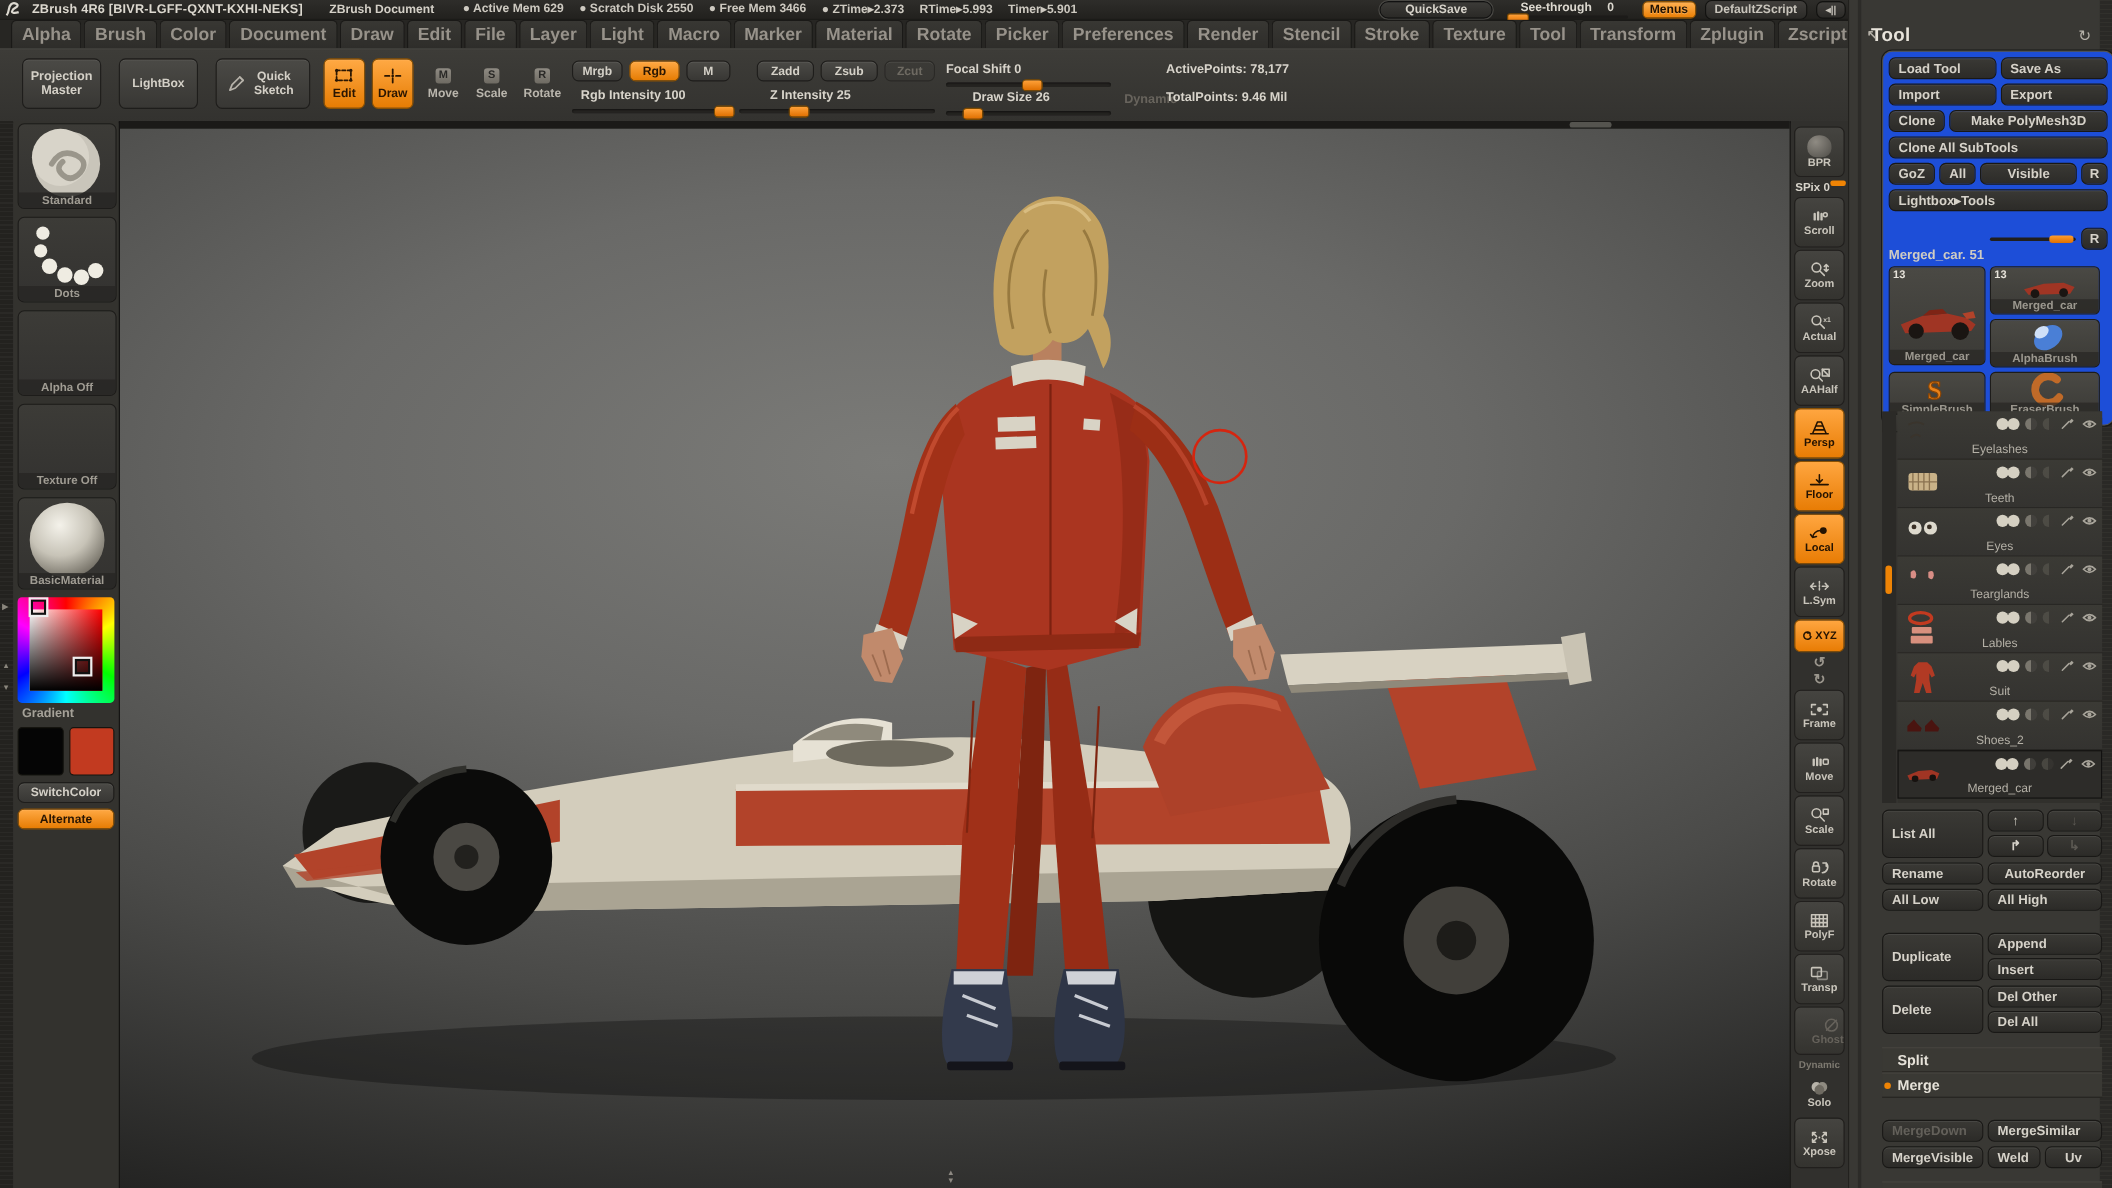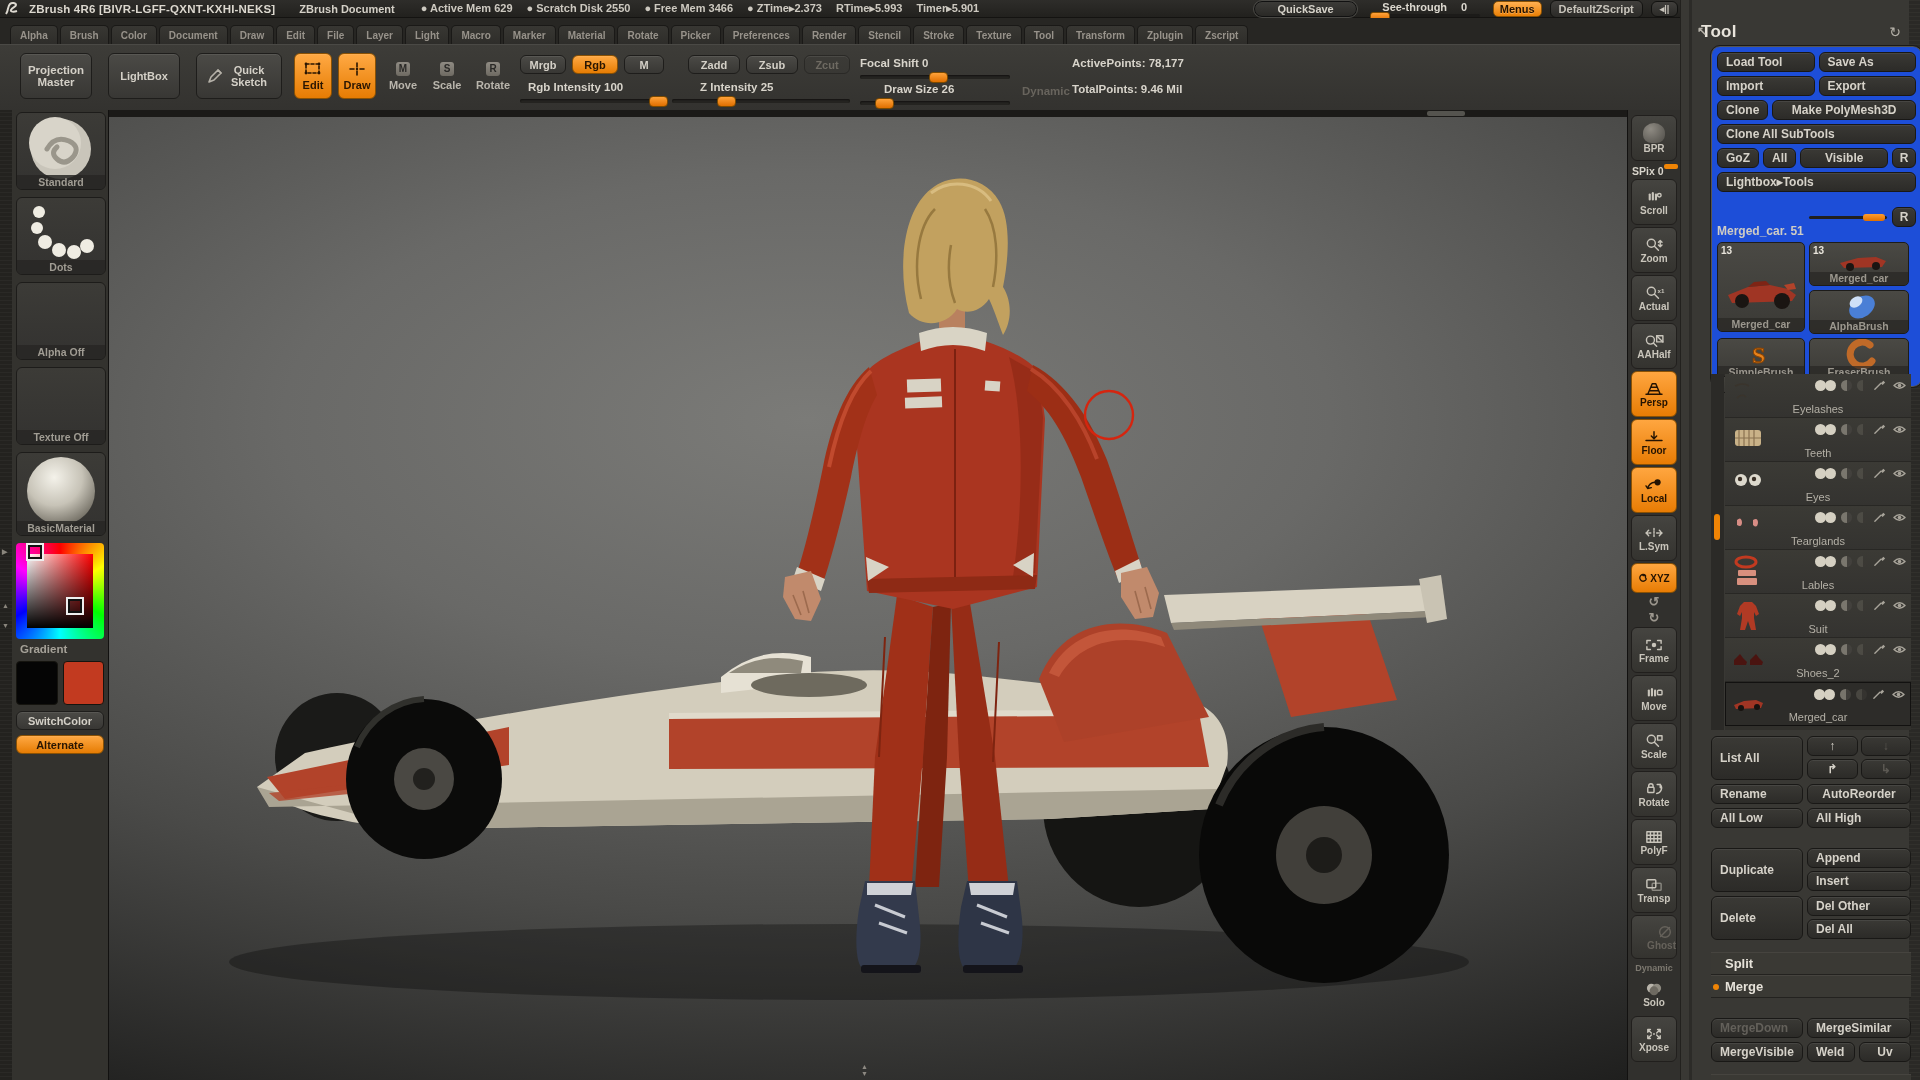--- a/index.html
+++ b/index.html
@@ -29,7 +29,7 @@
            gap:2px;padding:0 10px;box-sizing:border-box;}
   .menu-item{background:linear-gradient(#38373­3,#2e2d2a);background:linear-gradient(#383733,#2e2d2a);
              border:1px solid #1a1917;border-bottom:none;border-radius:5px 5px 0 0;color:#97928a;
-             padding:4px 9px 3px;font-size:10px;}
+             padding:4px 9px 3px;font-size:16px;}
   
   .topshelf{position:absolute;left:0;top:44px;width:1920px;height:66px;background:linear-gradient(#3d3c38,#33322f);
             border-top:1px solid #4a4945;border-bottom:1px solid #181714;}

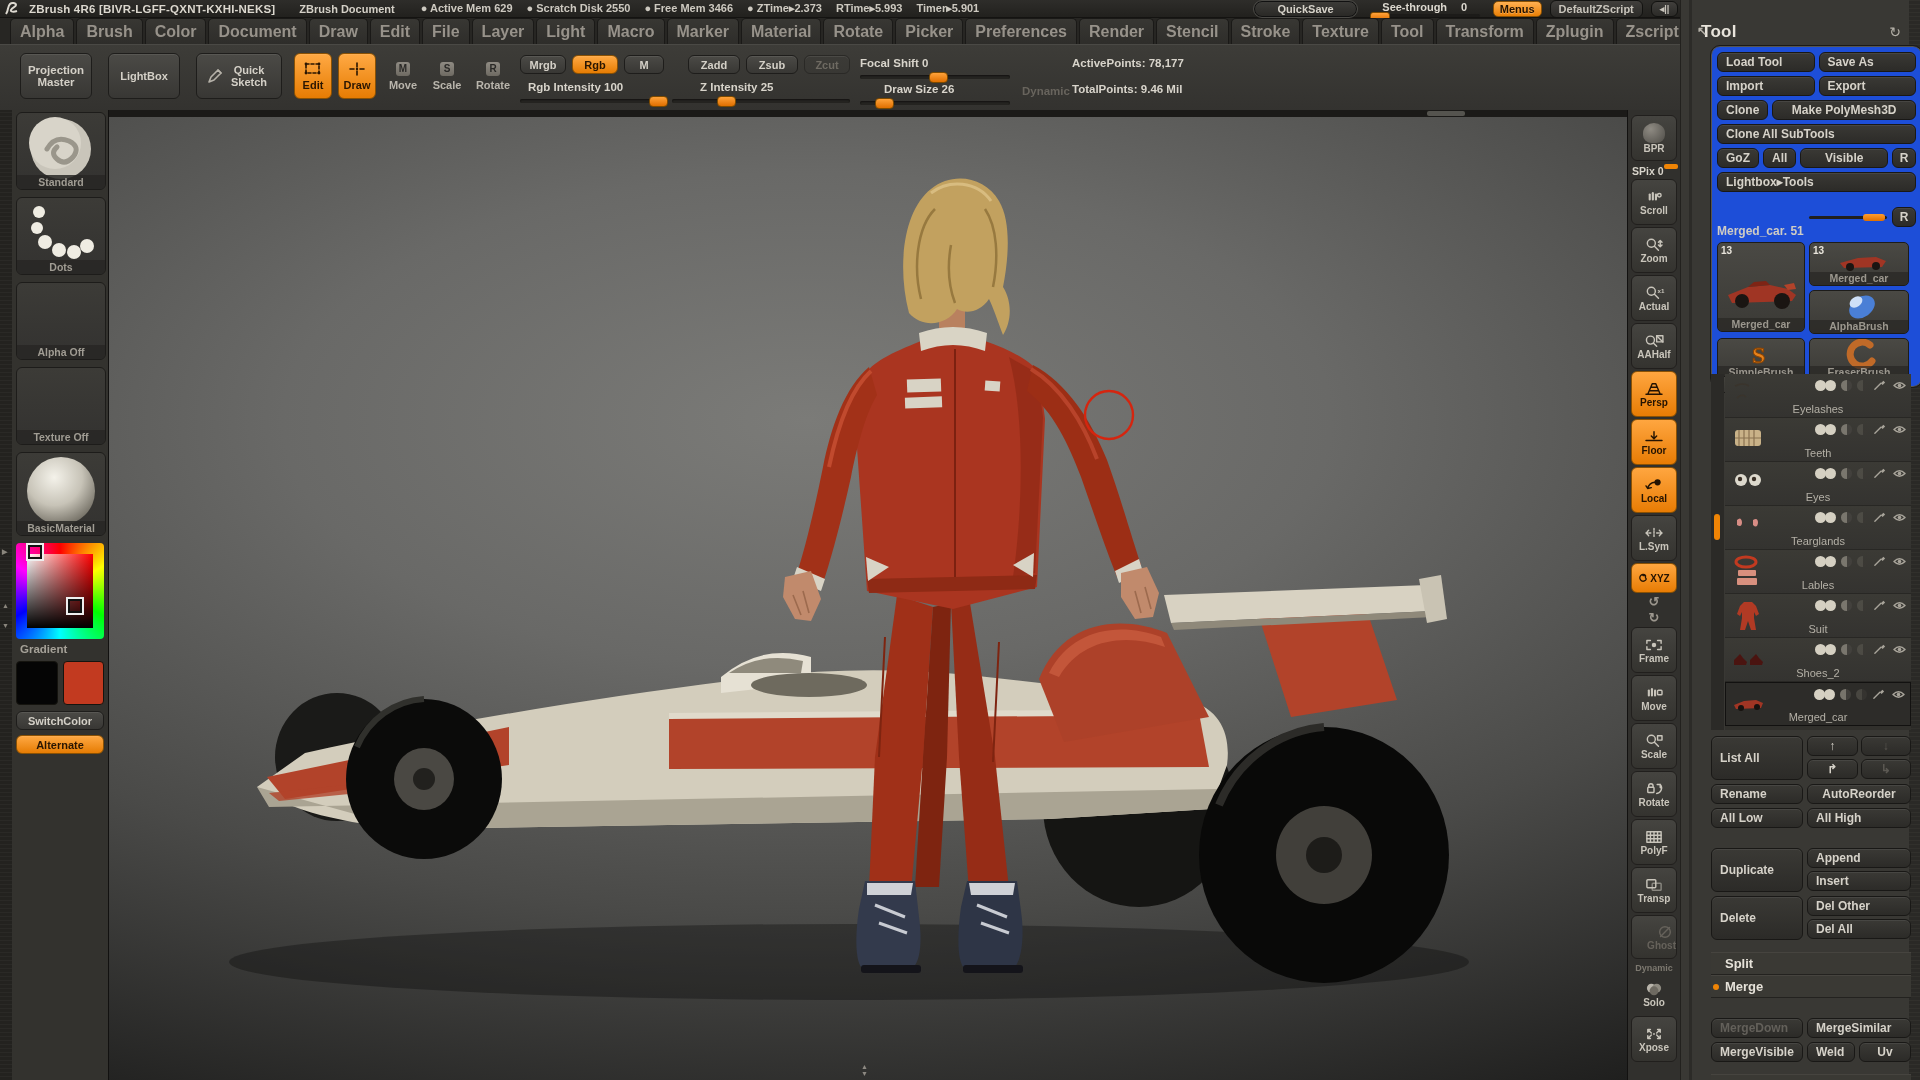--- a/index.html
+++ b/index.html
@@ -43,7 +43,7 @@
   .sliderline .handle{position:absolute;top:-3px;width:17px;height:9px;border-radius:4px;
         background:linear-gradient(#ffa23a,#df6f00);border:1px solid #7c4a00;}
   .slider-label{position:absolute;color:#d8d4cb;font-size:11.5px;white-space:nowrap;}
-  .points{position:absolute;color:#d8d4cb;font-size:11.5px;white-space:nowrap;margin-left:12px;}
+  .points{position:absolute;color:#d8d4cb;font-size:11.5px;white-space:nowrap;}
   .badge-letter{display:inline-flex;align-items:center;justify-content:center;width:14px;height:14px;border-radius:3px;
         background:linear-gradient(#8f8b83,#6e6a62);color:#2a2927;font-size:10px;margin-bottom:2px;}
   

